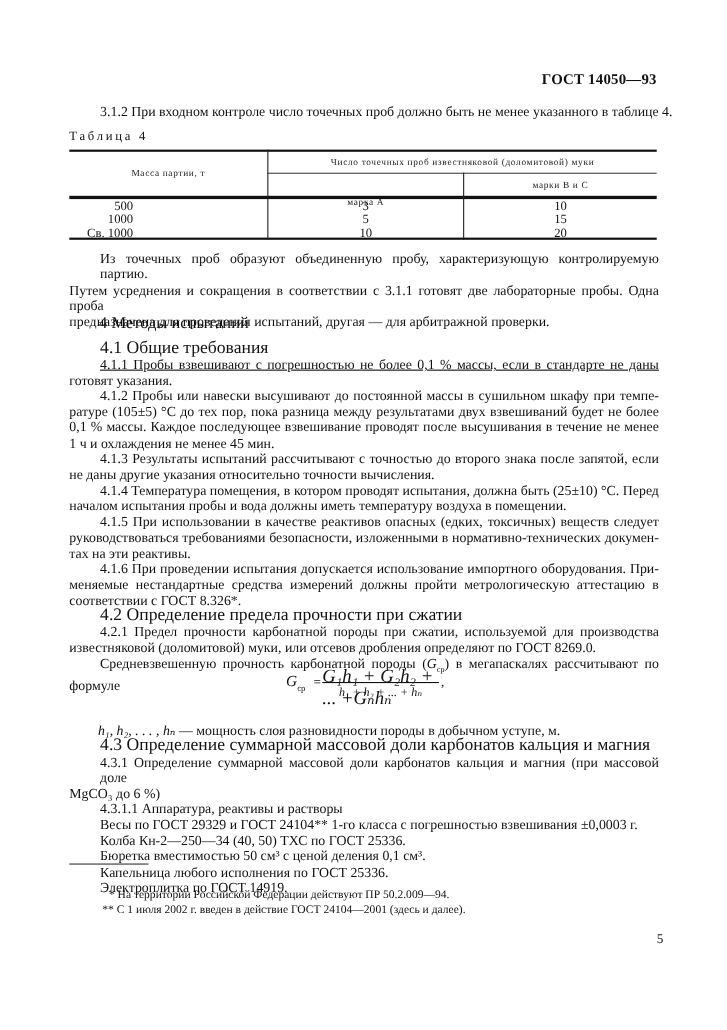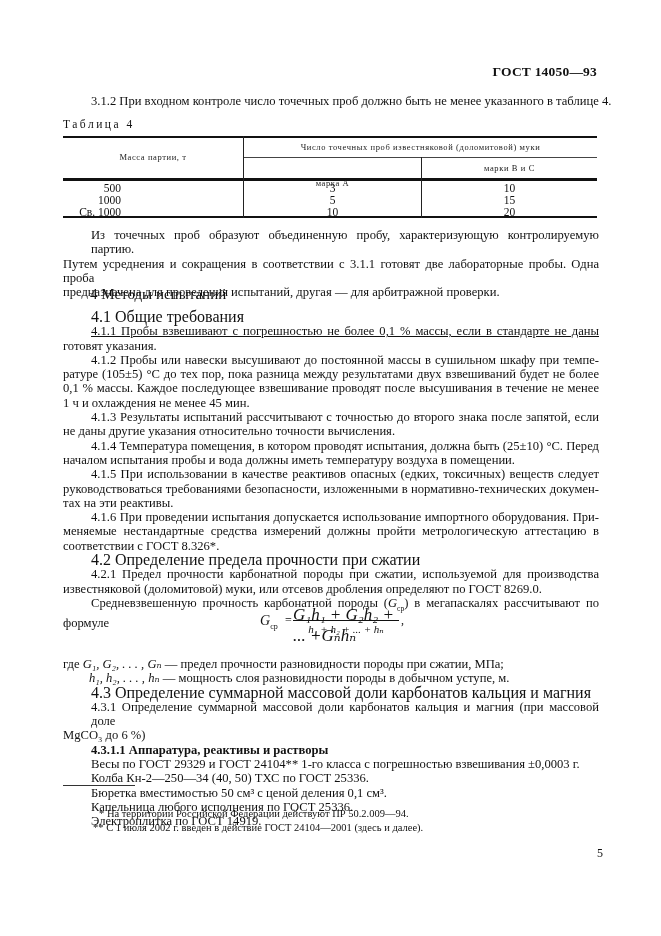--- a/index.html
+++ b/index.html
@@ -142,7 +142,6 @@
 </div>
 
 <div class="abs para" style="top:657px;">
-  <span class="line"><span>где </span><i class="v">G₁, G₂, . . . , Gₙ</i><span> — предел прочности разновидности породы при сжатии, МПа;</span></span>
   <span class="line" style="padding-left:26px;"><i class="v">h₁, h₂, . . . , hₙ</i><span> — мощность слоя разновидности породы в добычном уступе, м.</span></span>
 
   <span class="line sub-h" style="padding-left:28px;">4.3  Определение суммарной массовой доли карбонатов кальция и магния</span>

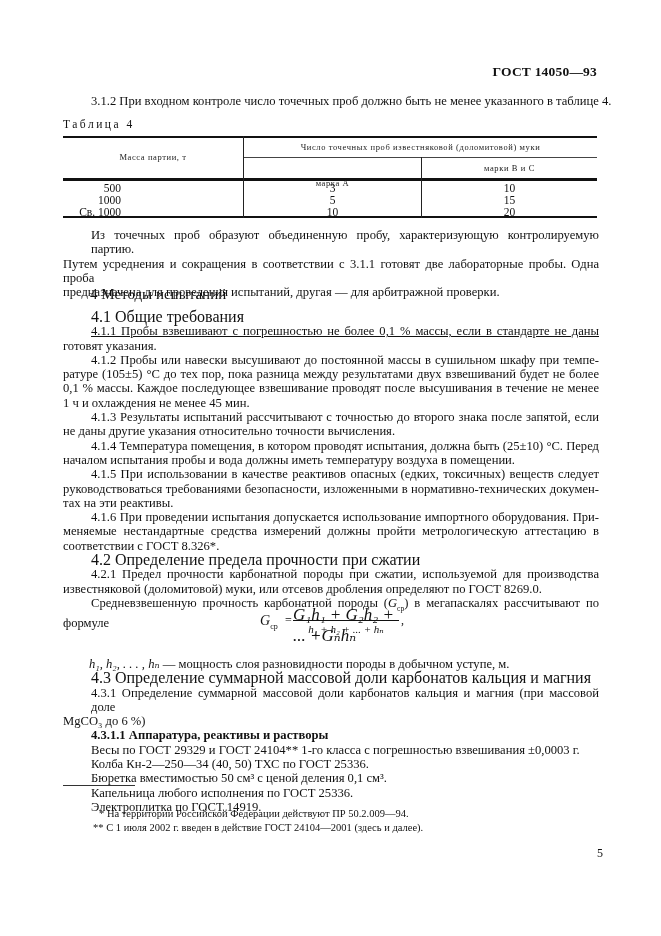--- a/index.html
+++ b/index.html
@@ -149,7 +149,7 @@
   <span class="jl" style="padding-left:28px;">4.3.1  Определение суммарной массовой доли карбонатов кальция и магния (при массовой доле</span>
   <span class="line">MgCO₃ до 6 %)</span>
 
-  <span class="line" style="padding-left:28px;font-weight:bold;">4.3.1.1  Аппаратура, реактивы и растворы</span>
+  <span class="line" style="padding-left:28px;">4.3.1.1  Аппаратура, реактивы и растворы</span>
   <span class="line" style="padding-left:28px;">Весы по ГОСТ 29329 и ГОСТ 24104** 1-го класса с погрешностью взвешивания ±0,0003 г.</span>
   <span class="line" style="padding-left:28px;">Колба Кн-2—250—34 (40, 50) ТХС по ГОСТ 25336.</span>
   <span class="line" style="padding-left:28px;">Бюретка вместимостью 50 см³ с ценой деления 0,1 см³.</span>

